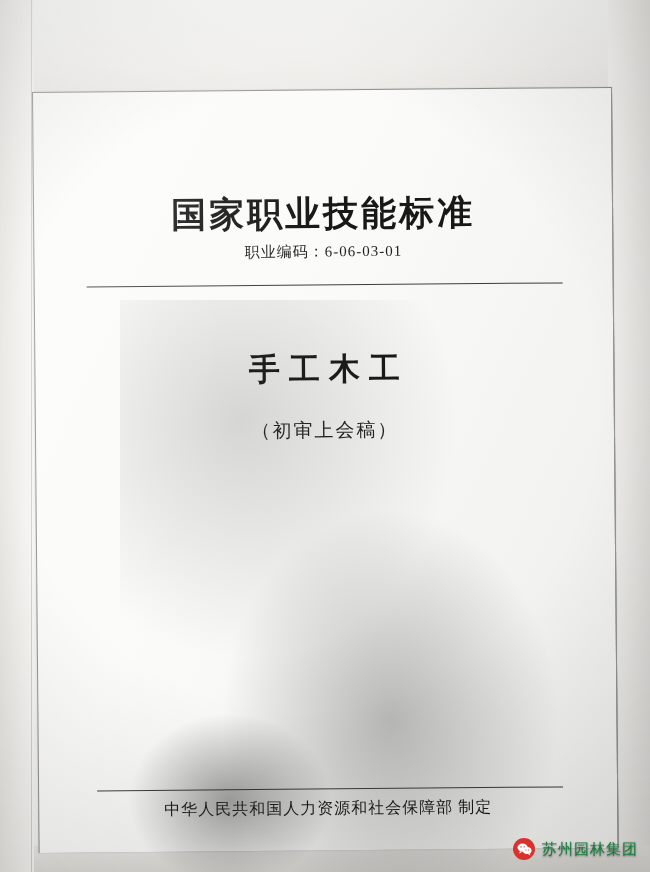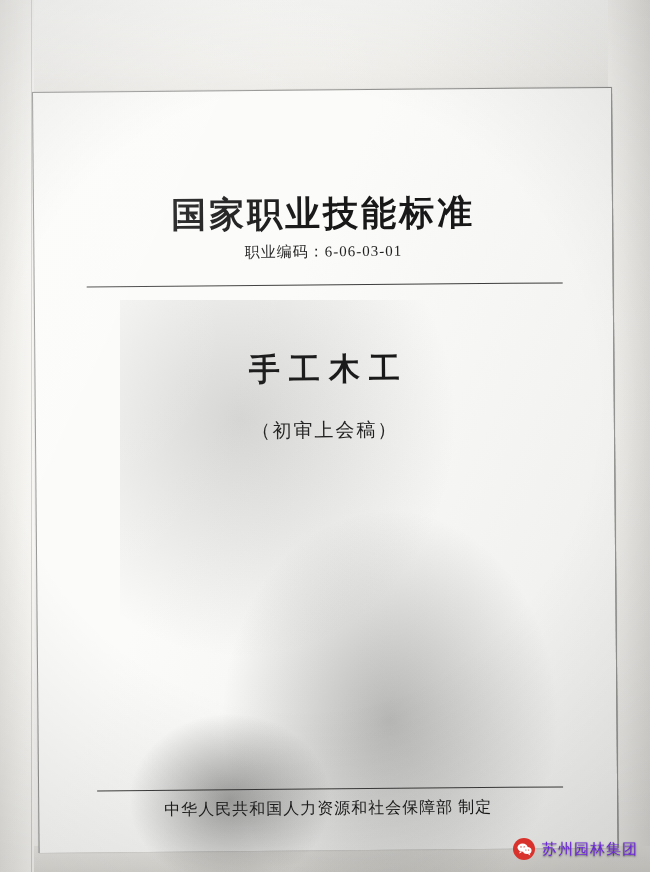--- a/index.html
+++ b/index.html
@@ -206,7 +206,7 @@
     align-items: center;
     gap: 7px;
     padding: 2px 4px;
-    color: #6d28d9;
+    color: #15803d;
     font-size: 15px;
     letter-spacing: 1px;
     text-shadow: 0 1px 2px rgba(0,0,0,0.55);

